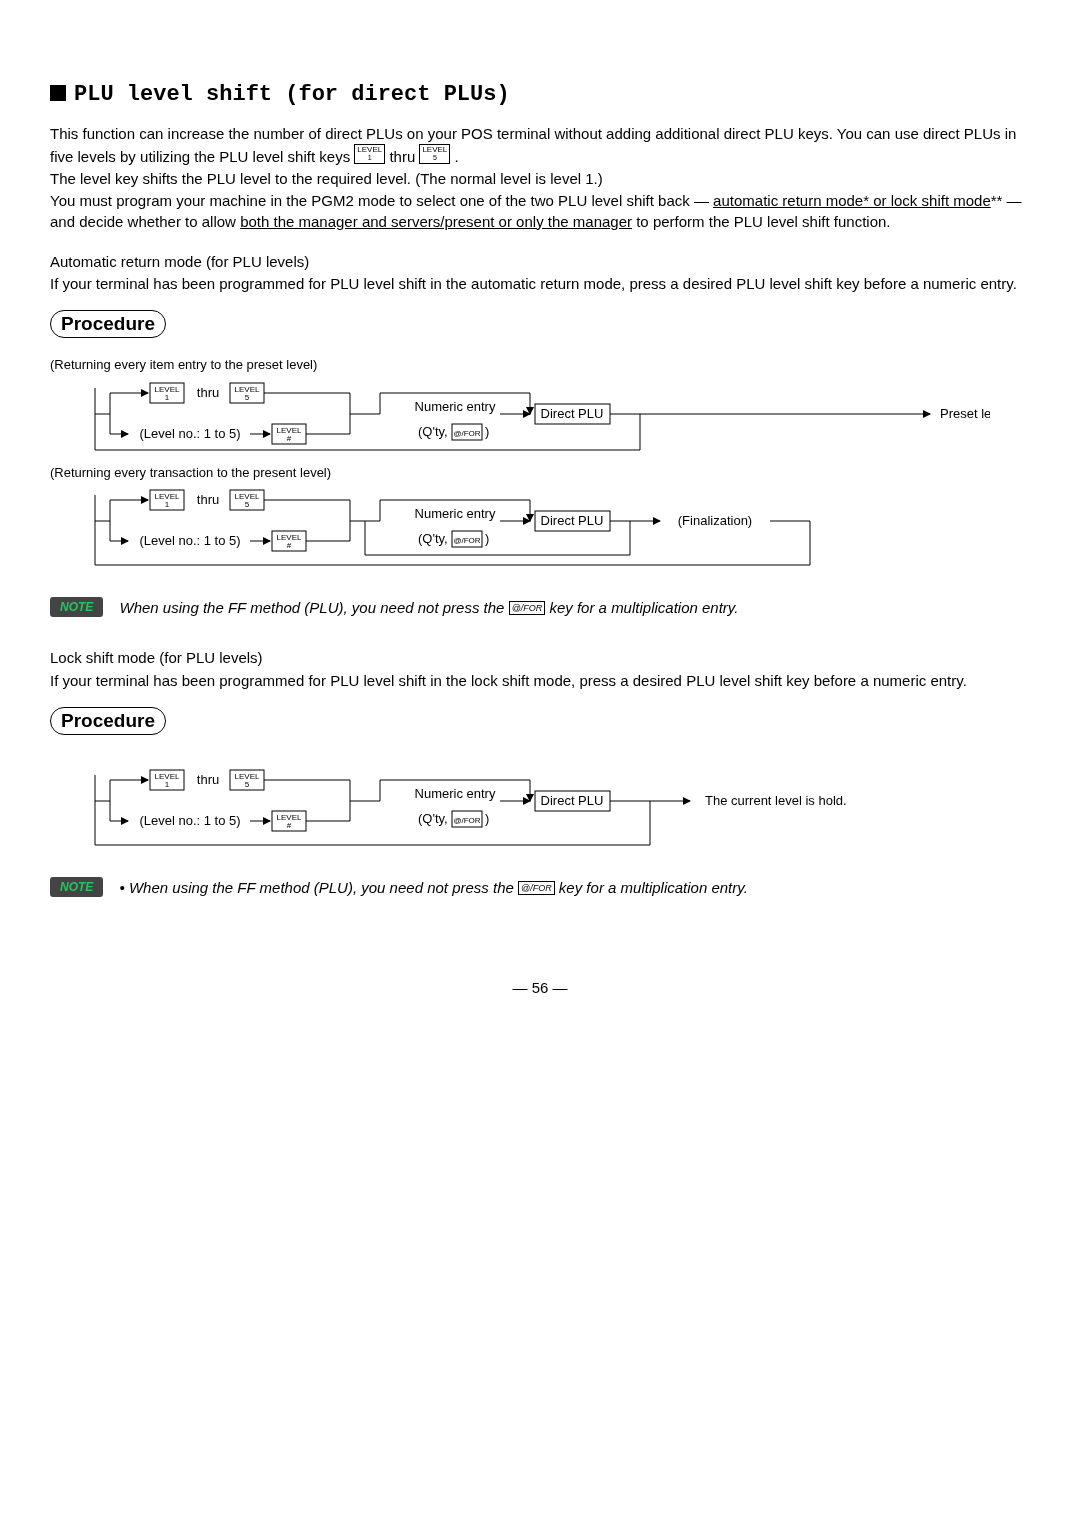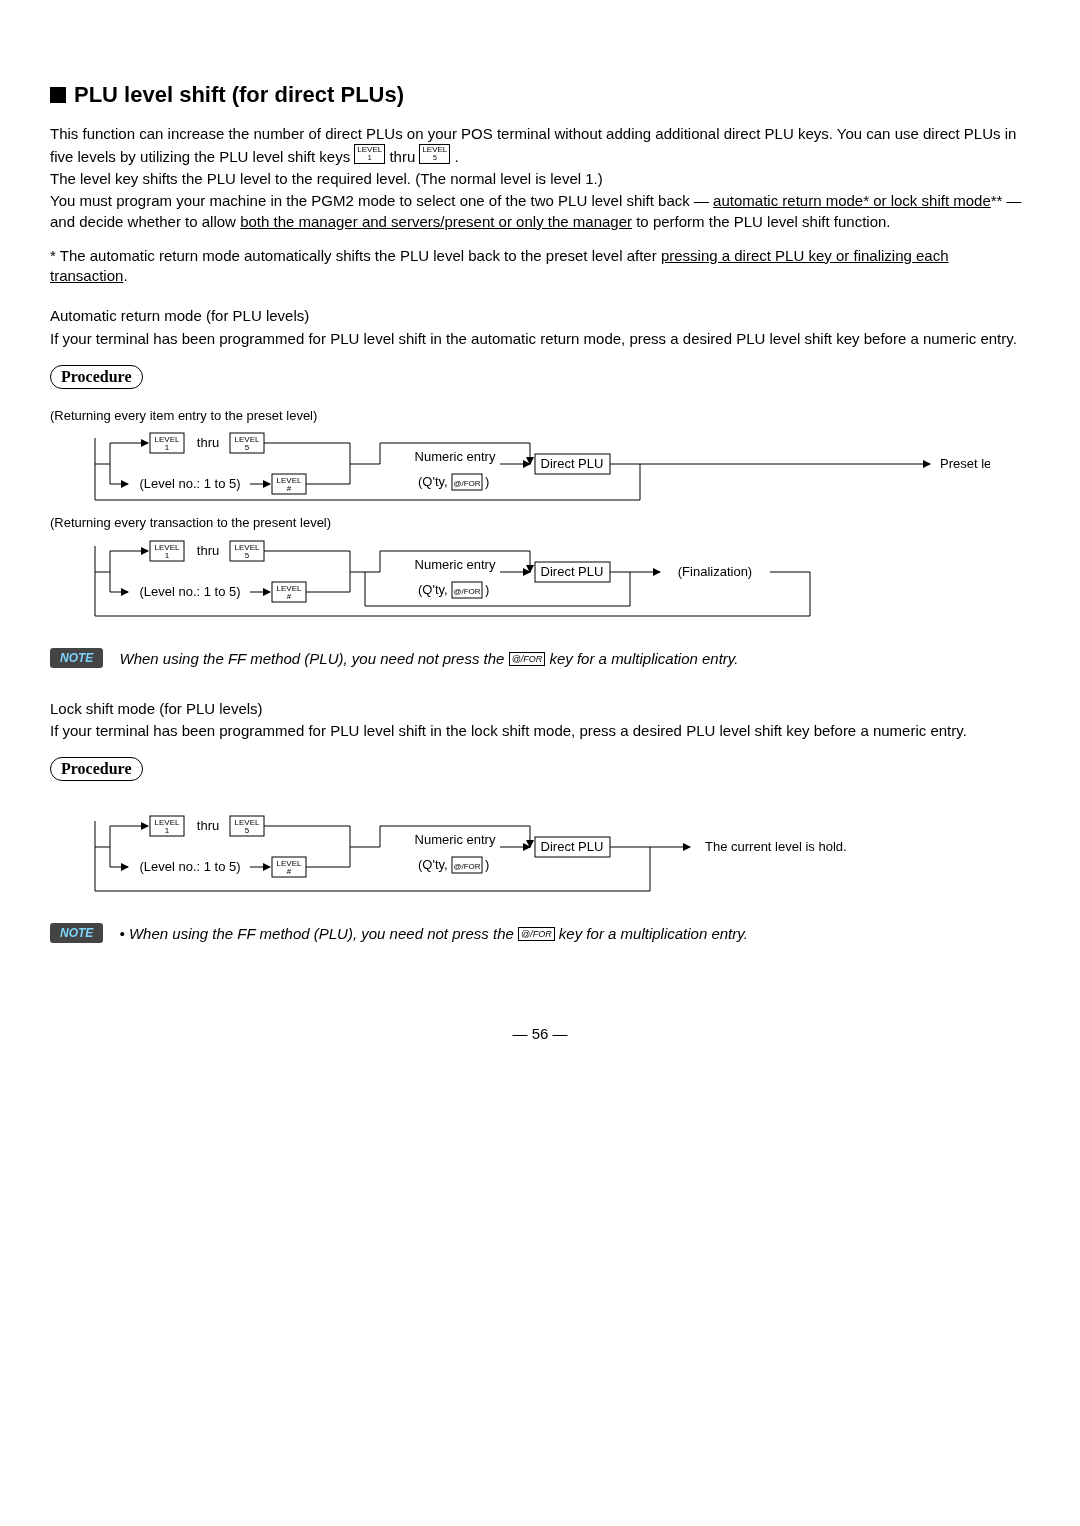--- a/index.html
+++ b/index.html
@@ -17,6 +17,7 @@
     font-size: 22px;
     margin: 20px 0 14px 0;
     font-weight: bold;
+    font-family: Liberation Mono, monospace;
   }
   .sq {
     display: inline-block;

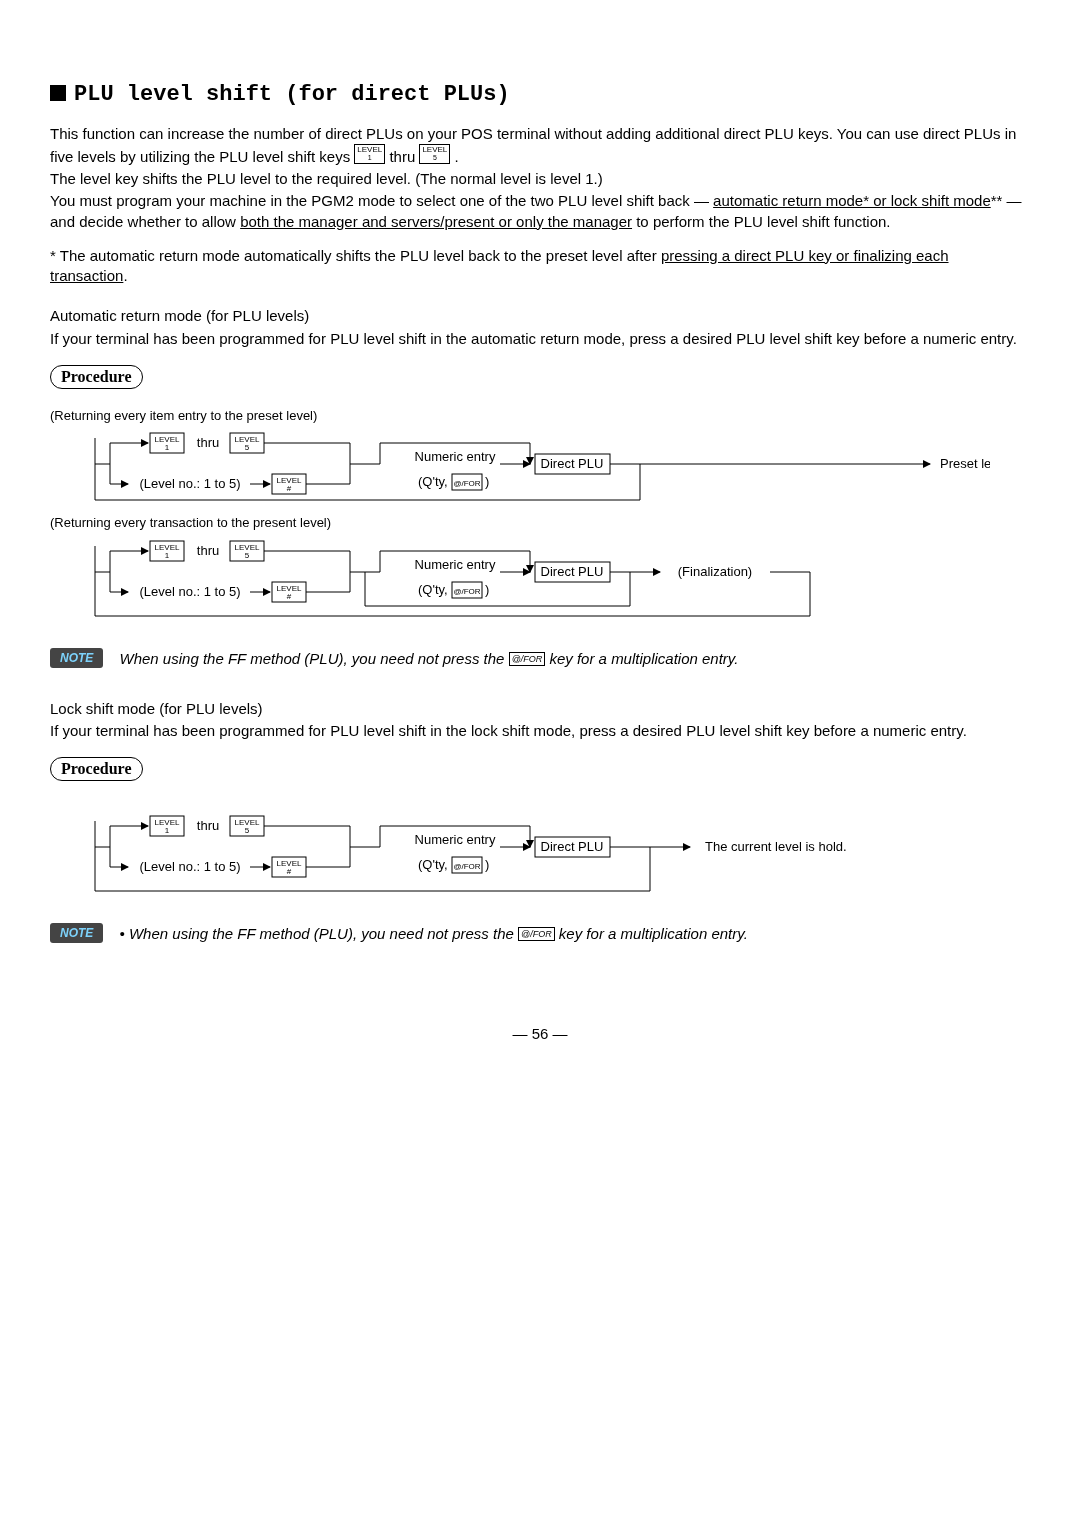--- a/index.html
+++ b/index.html
@@ -102,9 +102,6 @@
 
 
 <div class="starlist">
-  <div>
-    <span>*   The automatic return mode automatically shifts the PLU level back to the preset level after </span><u>pressing a direct PLU key or finalizing each transaction</u><span>.</span>
-  </div>
 </div>
 
 

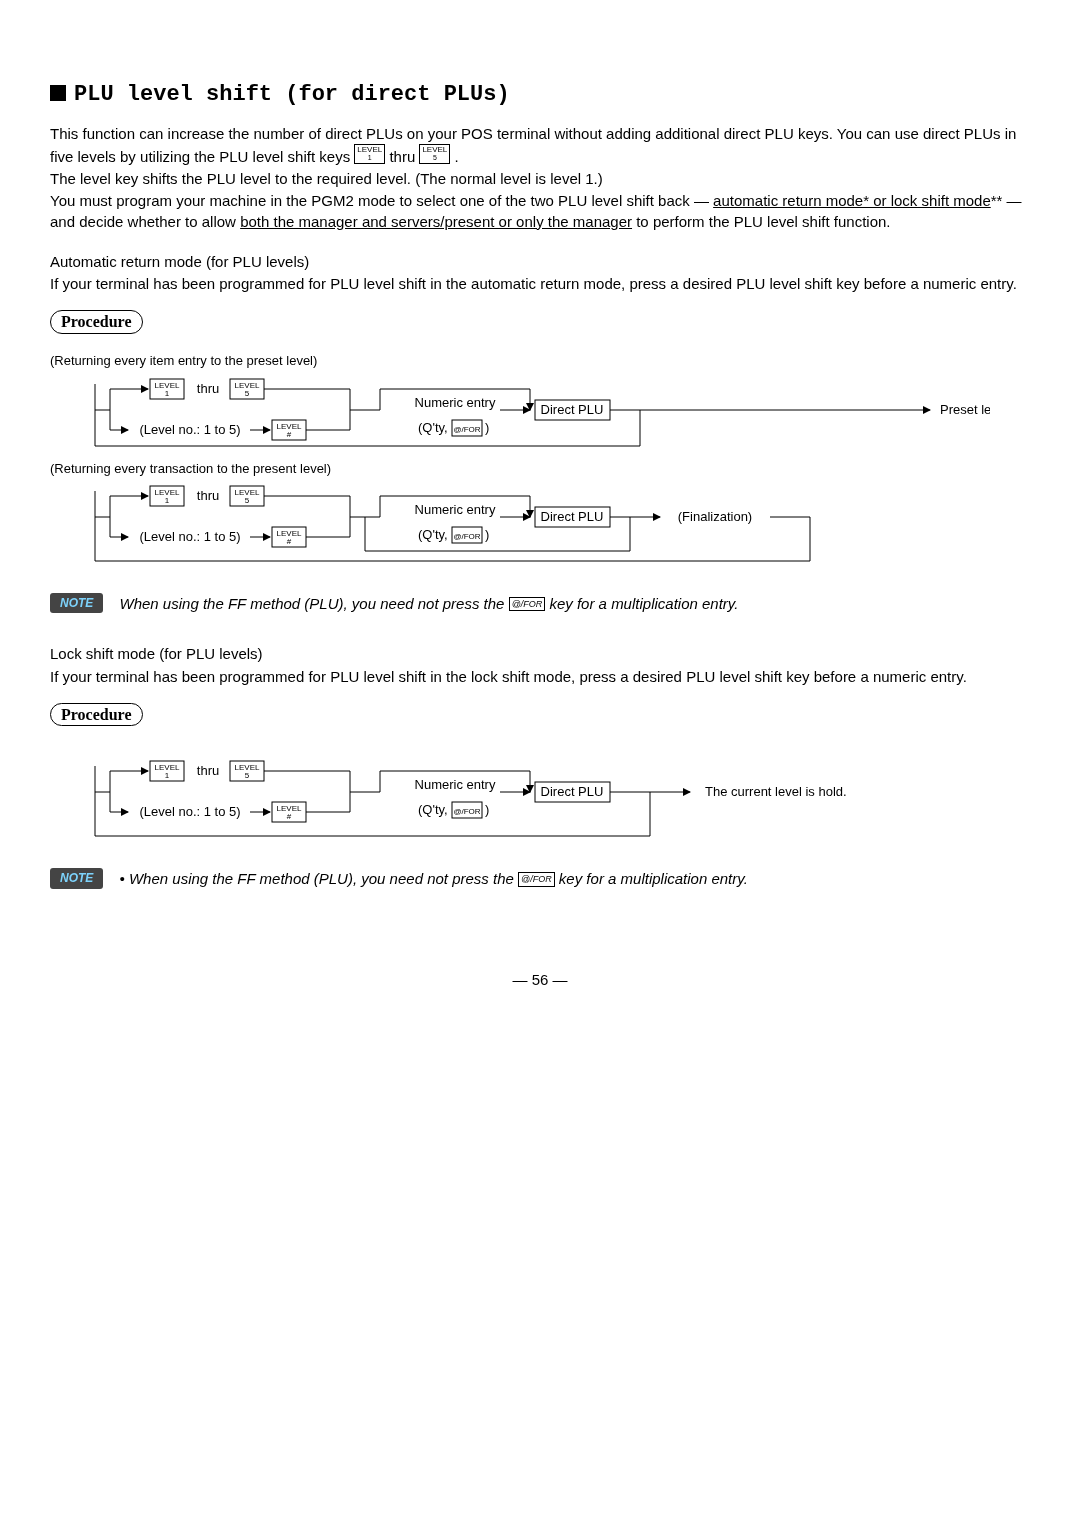--- a/index.html
+++ b/index.html
@@ -57,10 +57,9 @@
     border: 1.5px solid #000;
     border-radius: 14px;
     padding: 0px 10px;
-    font-size: 16px;
+    font-size: 19px;
     font-weight: bold;
     margin: 14px 0 12px 0;
-    font-family: Liberation Serif, serif;
   }
   .diaglabel { font-size: 13px; margin: 6px 0 4px 0; }
   svg { display: block; }

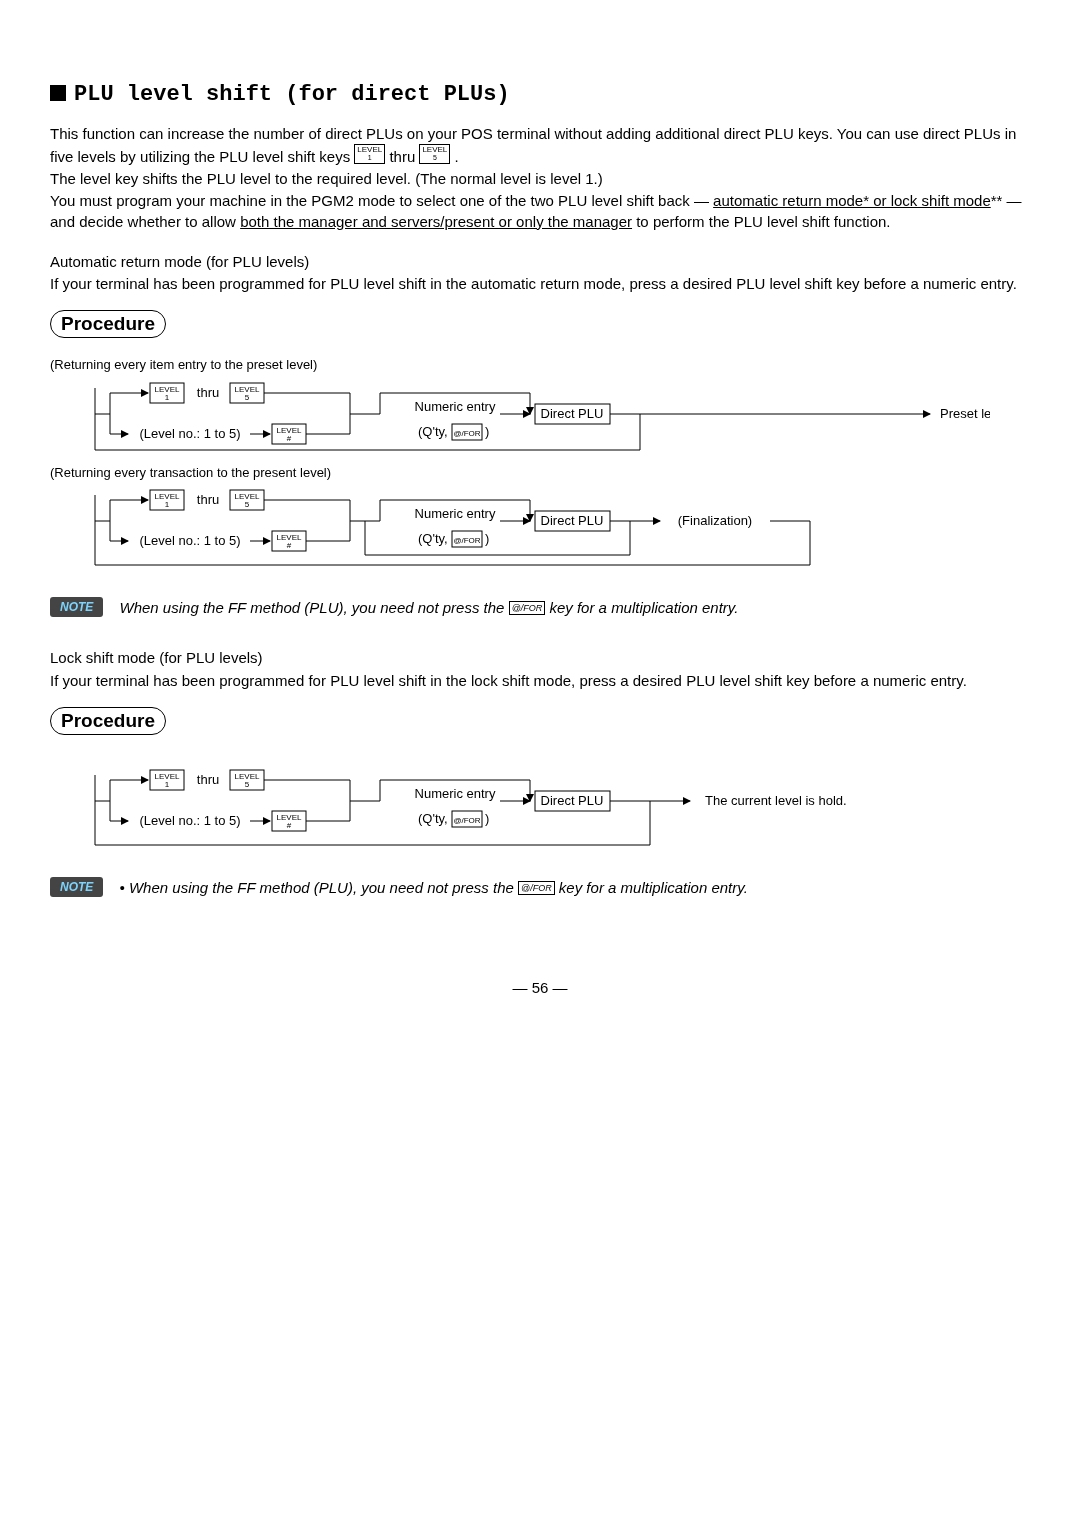--- a/index.html
+++ b/index.html
@@ -66,7 +66,7 @@
   .note {
     display: inline-block;
     background: #444;
-    color: #7dd3fc;
+    color: #22c55e;
     font-size: 12px;
     font-weight: bold;
     padding: 2px 10px;

